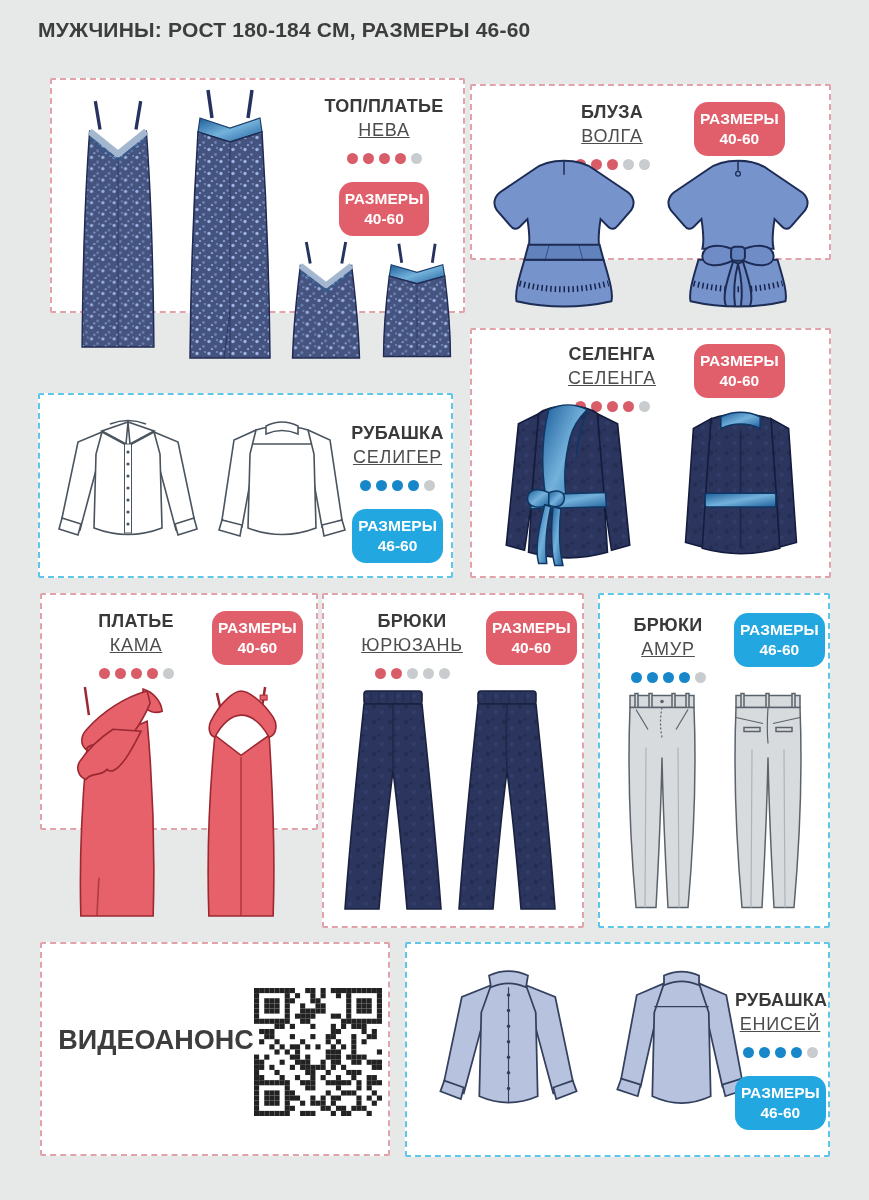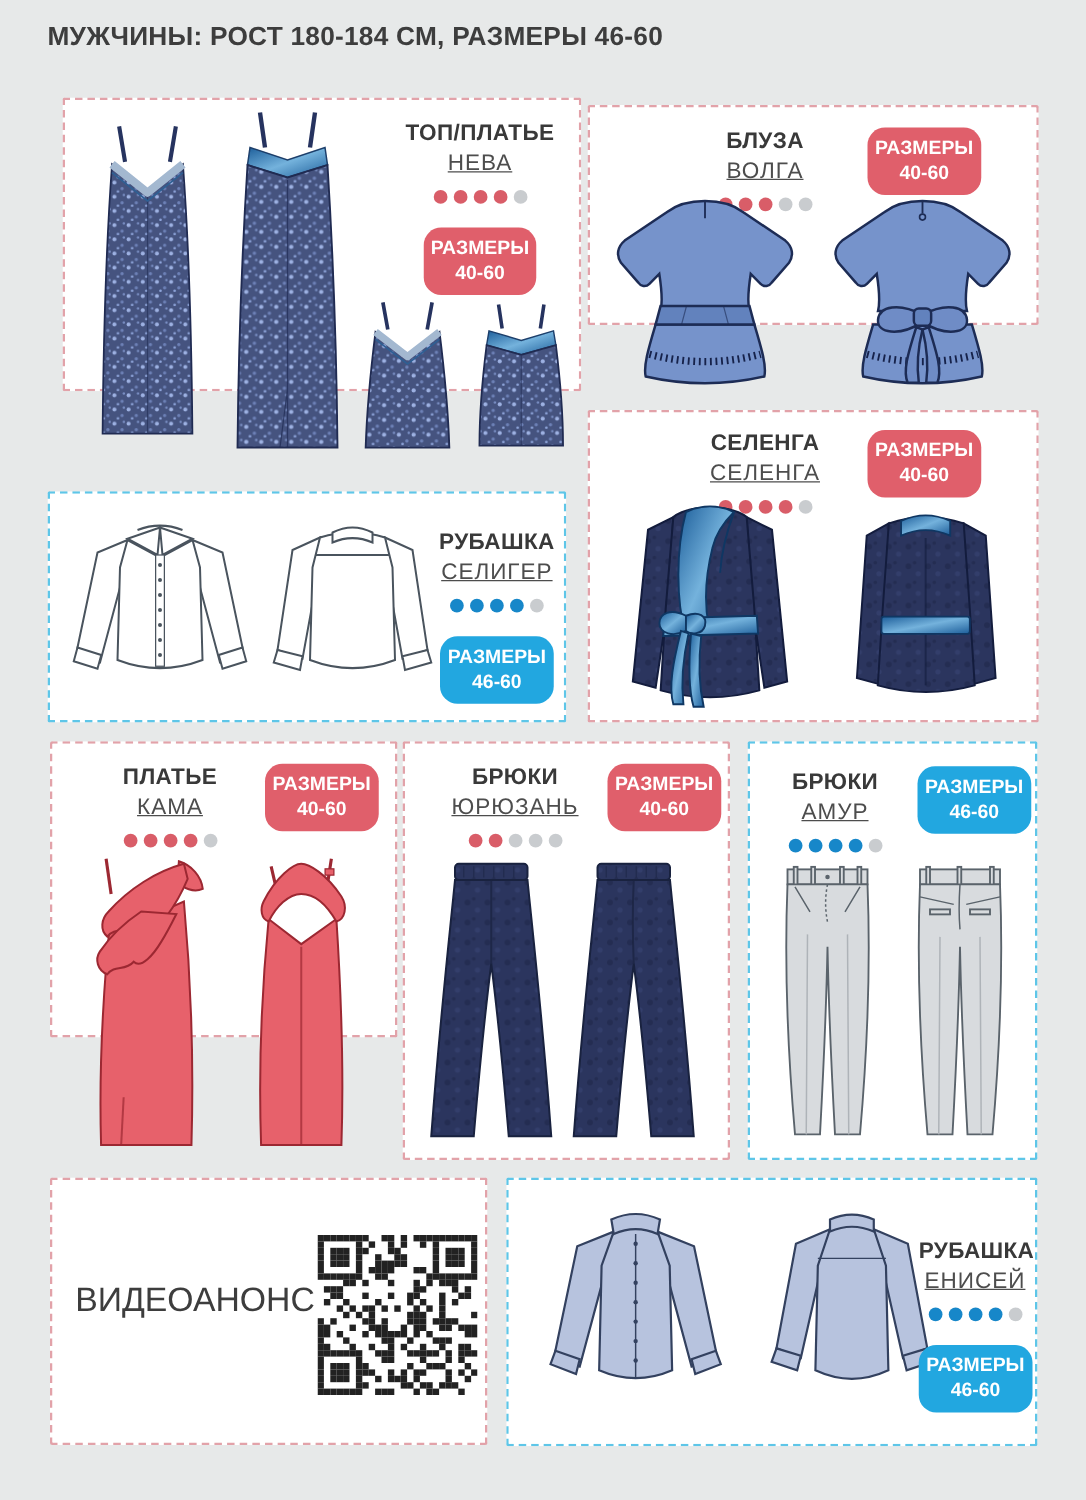--- a/index.html
+++ b/index.html
@@ -22,7 +22,7 @@
   .badge-red{background:#e05f6b;}
   .badge-blue{background:#22a7e0;}
   .badge-abs{position:absolute;margin-top:0;}
-  .videotitle{position:absolute;left:14px;top:78px;width:200px;text-align:center;font-size:27px;font-weight:normal;color:#3d3d3d;line-height:1.4;}
+  .videotitle{position:absolute;left:14px;top:78px;width:200px;text-align:center;font-size:27px;font-weight:bold;color:#3d3d3d;line-height:1.4;}
   .qr{position:absolute;left:212px;top:44px;width:128px;height:128px;}
 </style>
 </head>

